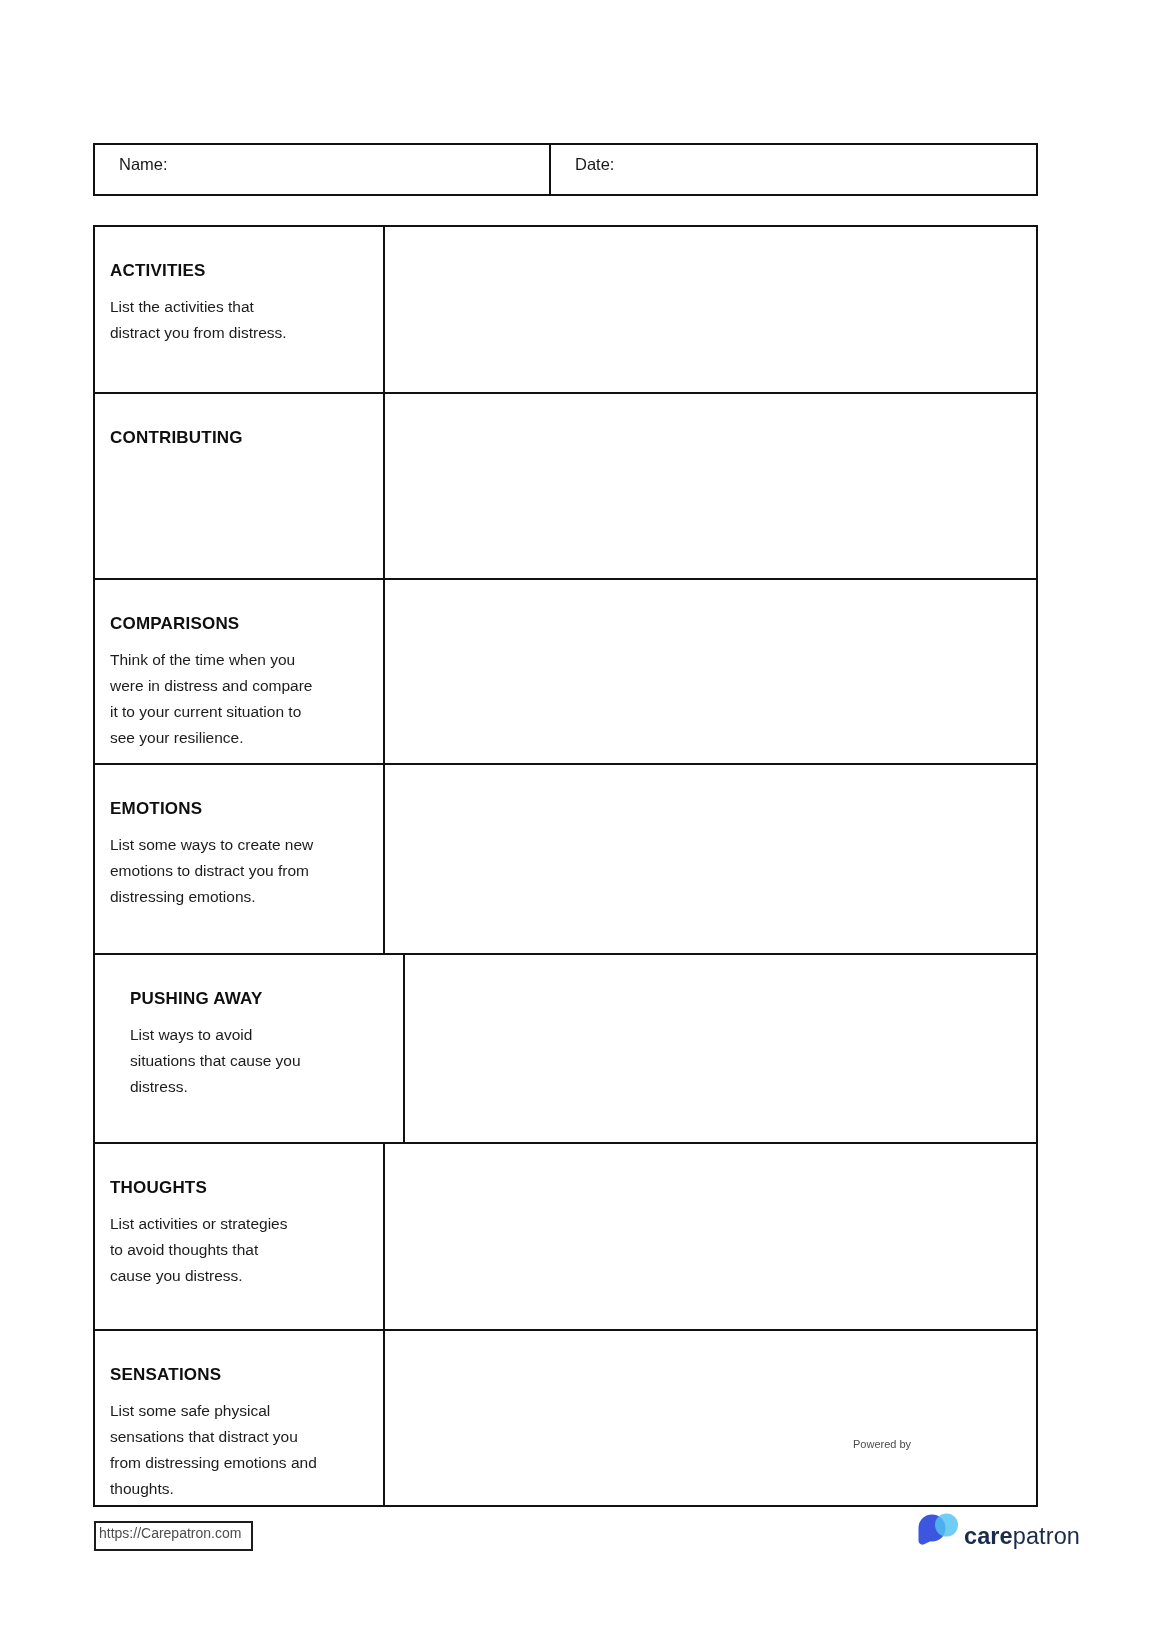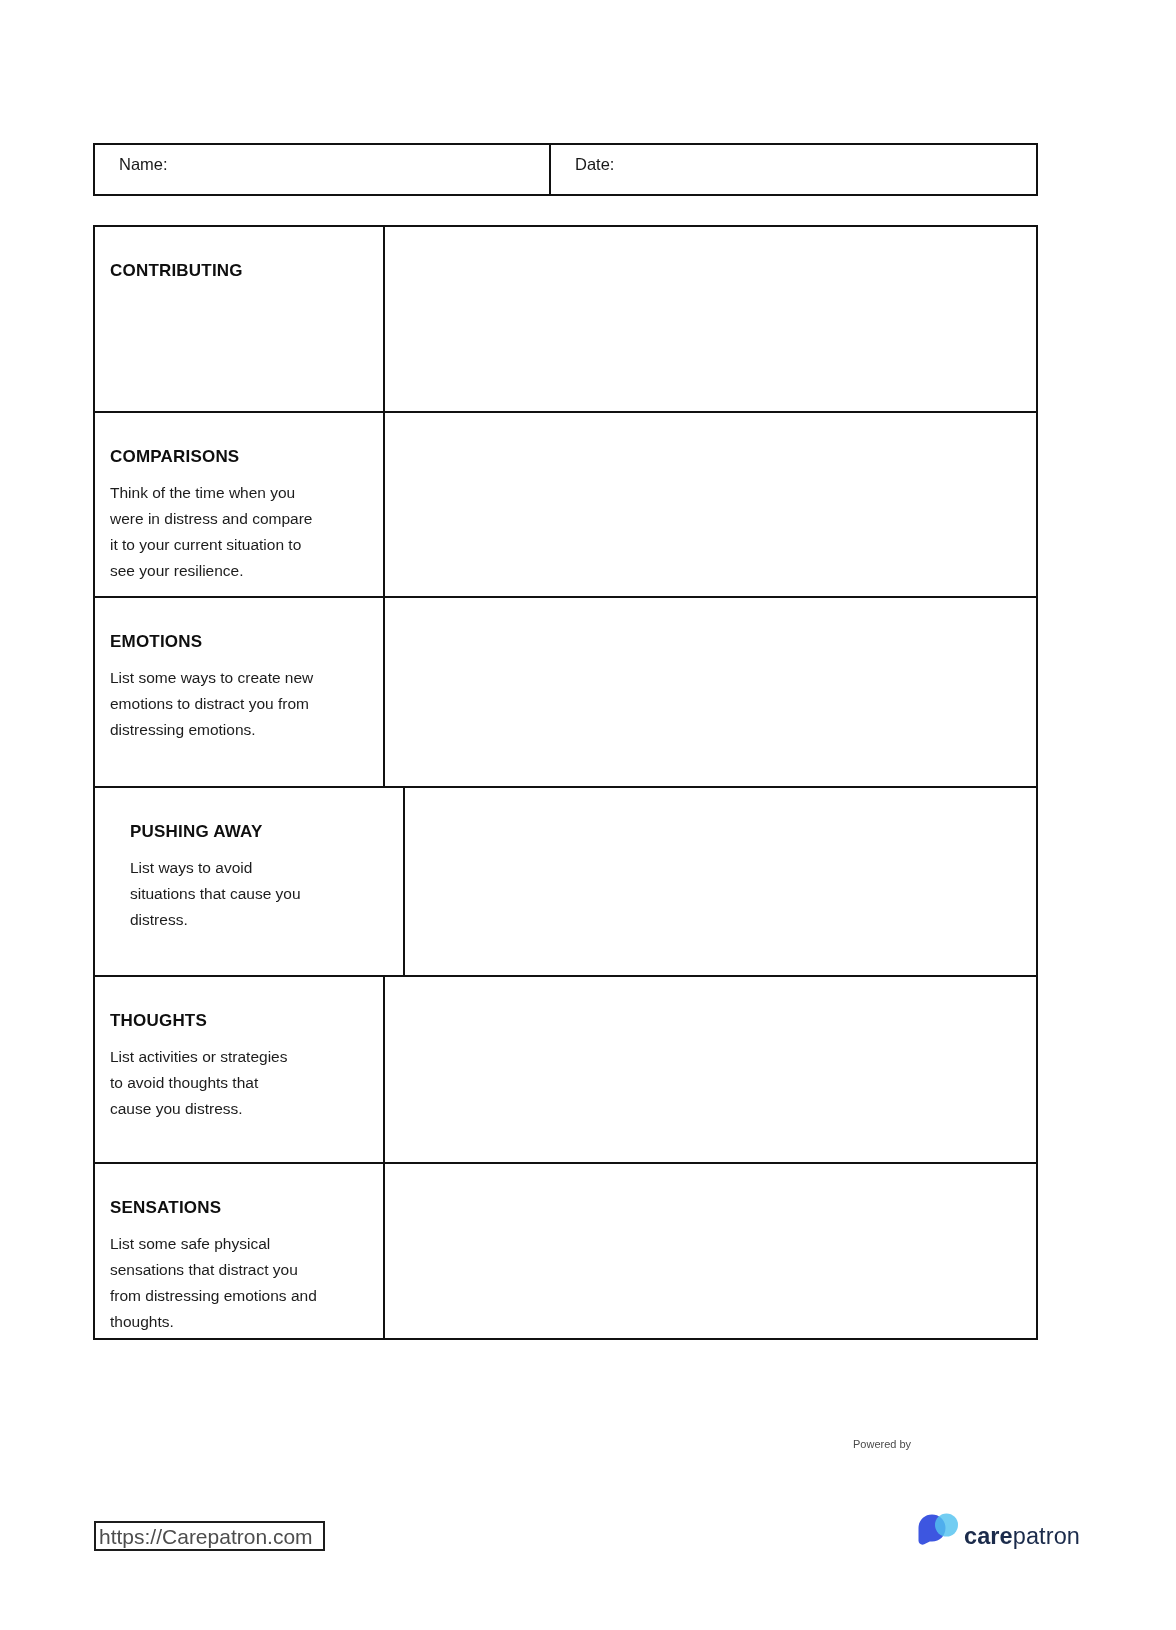--- a/index.html
+++ b/index.html
@@ -144,6 +144,14 @@
 
   <div class="main-table">
 
+    <div class="ws-row r0">
+      <div class="prompt-cell">
+        <div class="prompt-heading">ACTIVITIES</div>
+        <div class="prompt-desc">List the activities that
+distract you from distress.</div>
+      </div>
+      <div class="answer-cell"></div>
+    </div>
 
     <div class="ws-row r1">
       <div class="prompt-cell">

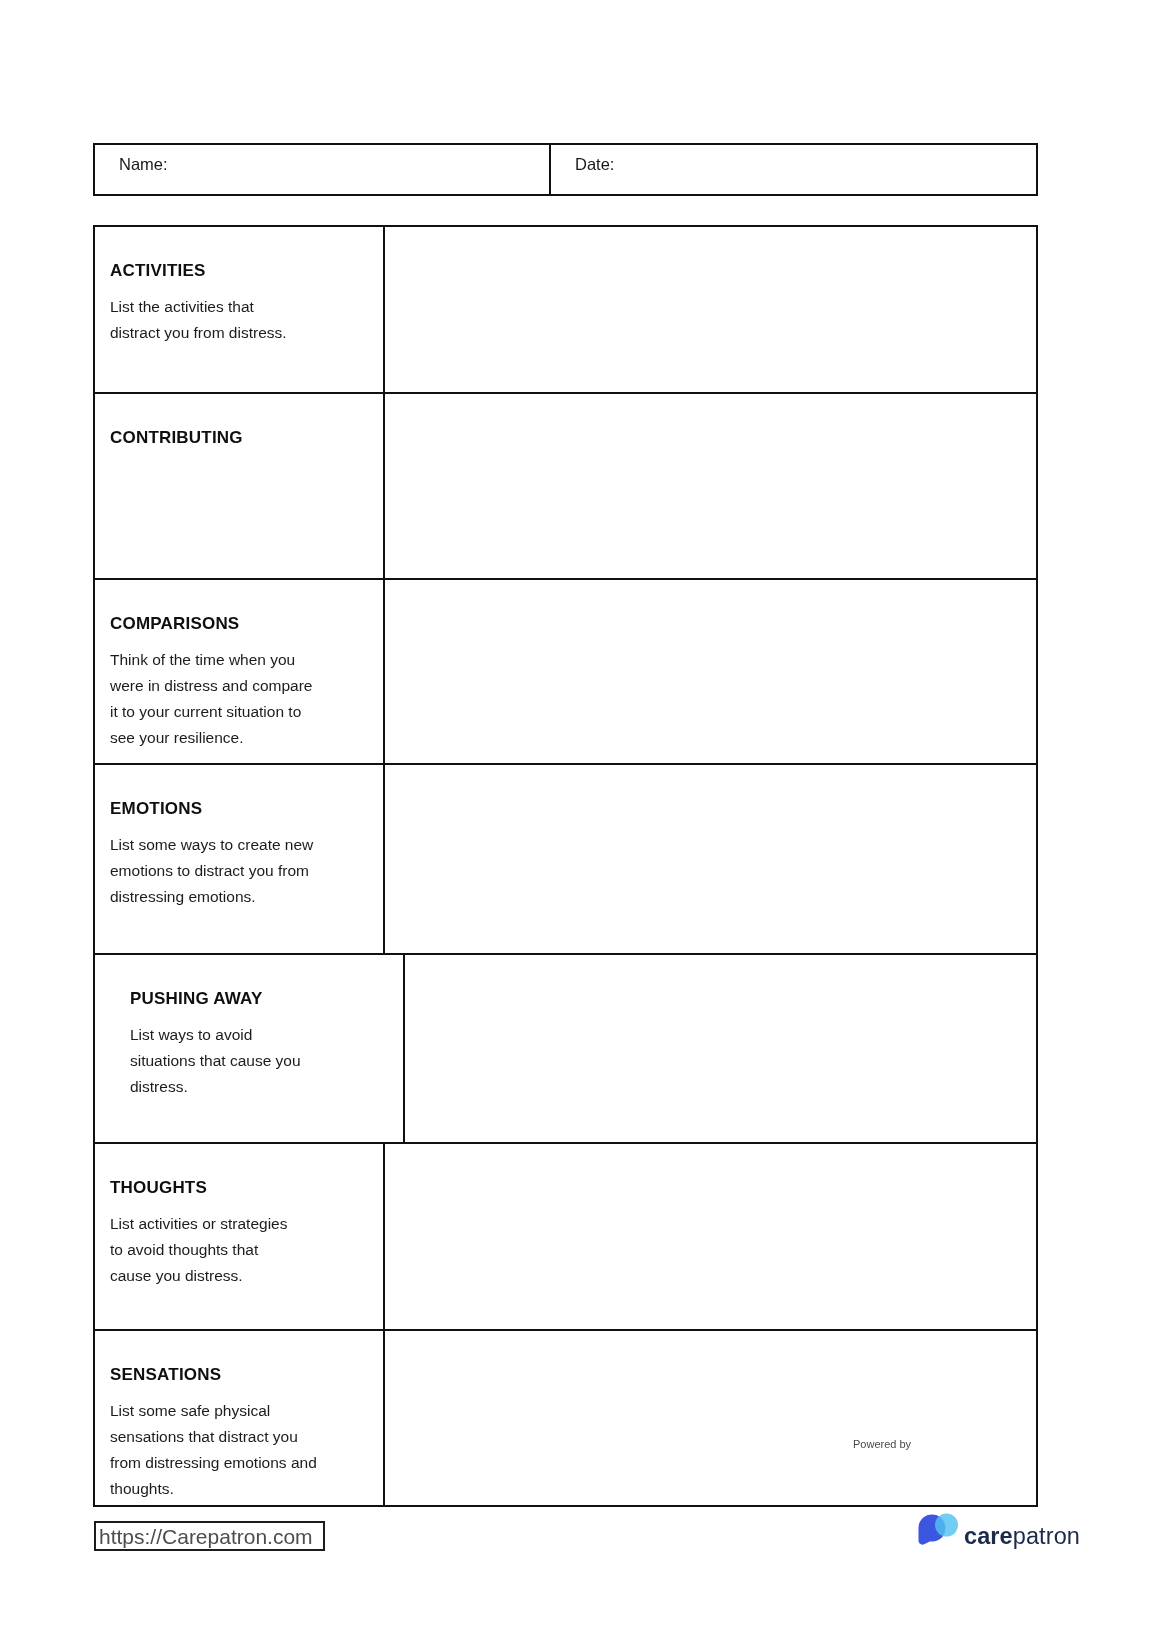--- a/index.html
+++ b/index.html
@@ -94,8 +94,8 @@
     left: 94px;
     top: 1521px;
     border: 2px solid #1c1c1c;
-    padding: 2px 10px 0 3px;
-    font-size: 21px;
+    padding: 2px 10px 8px 3px;
+    font-size: 14px;
     color: #4d4d4d;
     text-decoration: none;
     background: #ffffff;

